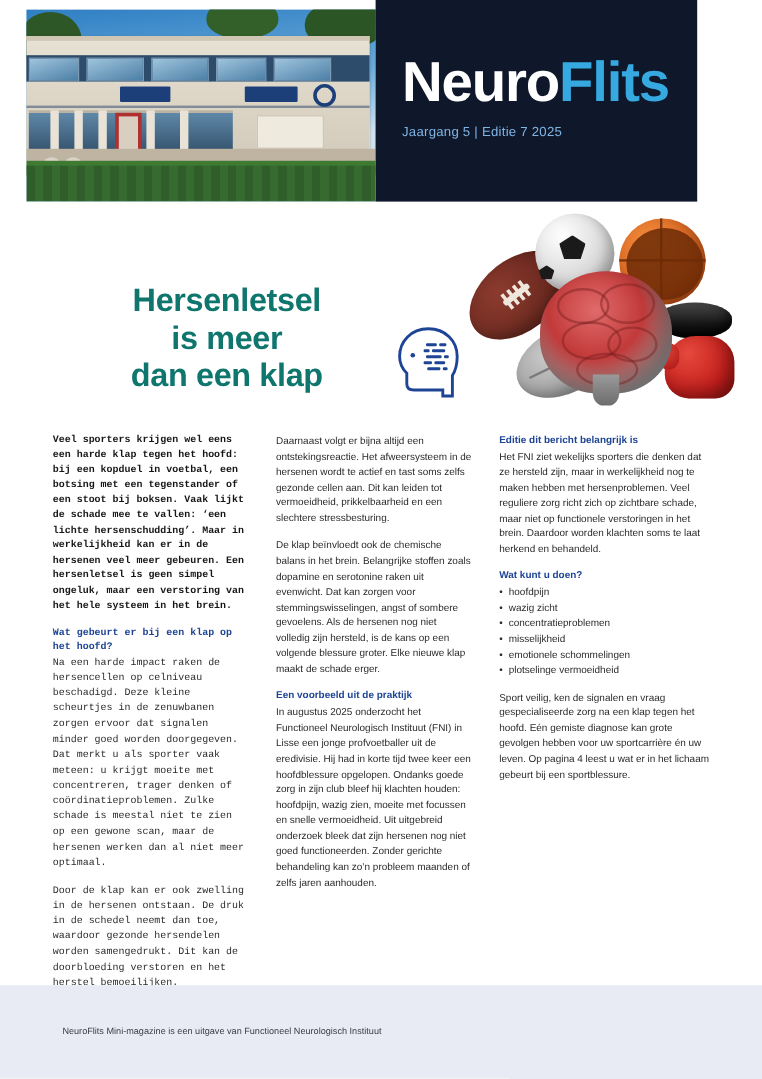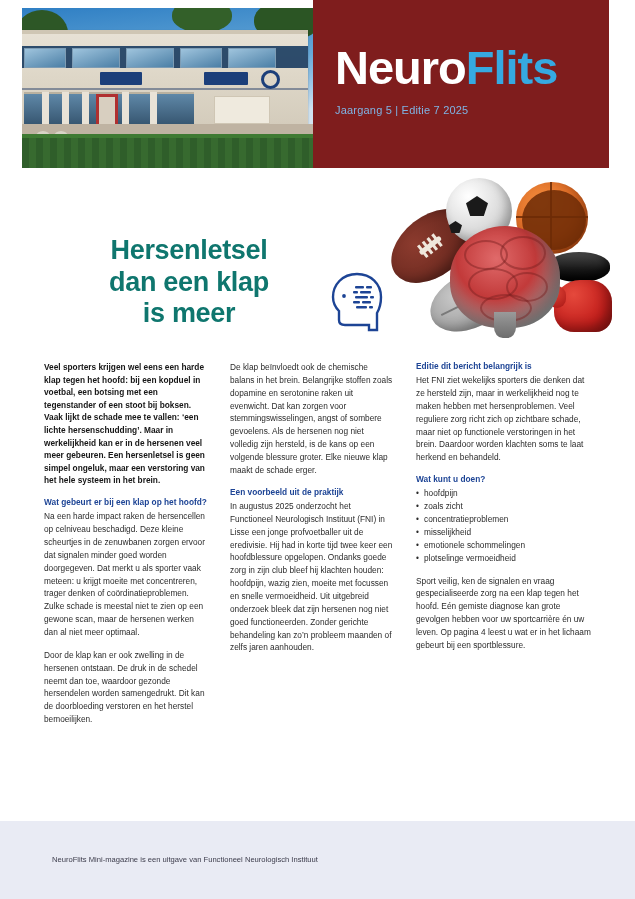--- a/index.html
+++ b/index.html
@@ -48,7 +48,7 @@
   .lawn{position:absolute;left:0;bottom:22px;width:100%;height:12px;background:#3f7a33;}
   .bush{position:absolute;bottom:26px;width:14px;height:11px;border-radius:50%;background:#d8d3c6;}
 
-  .masthead{position:absolute;left:313px;top:0;width:296px;height:168px;background:#7f1d1d;}
+  .masthead{position:absolute;left:313px;top:0;width:268px;height:168px;background:#0f172a;}
   .mast-inner{position:absolute;left:22px;top:44px;}
   .brand{font-size:47px;line-height:1;font-weight:700;letter-spacing:-1px;}
   .brand .b1{color:#ffffff;}

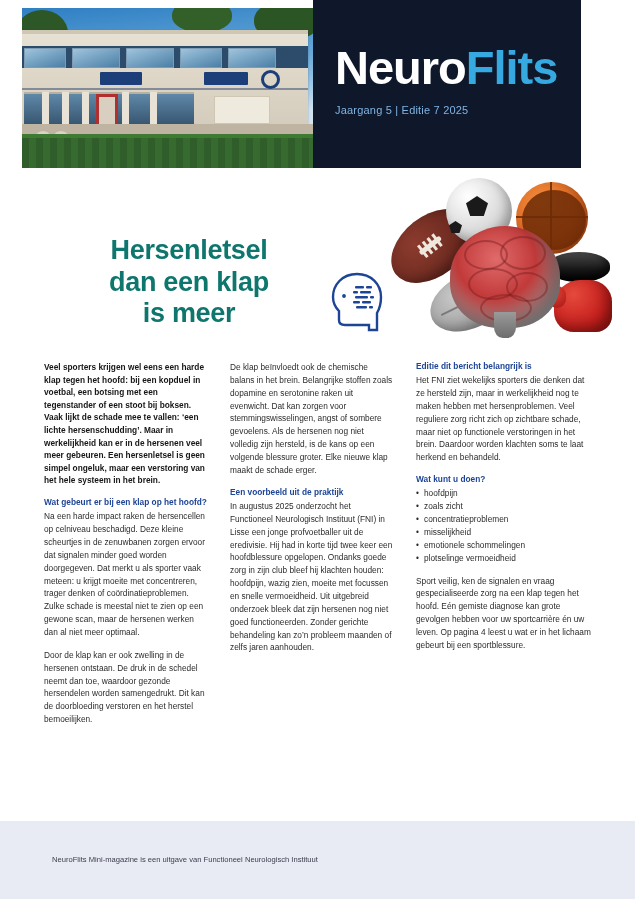--- a/index.html
+++ b/index.html
@@ -187,8 +187,8 @@
 
   <div class="headline">
     <div>Hersenletsel</div>
+    <div>is meer</div>
     <div>dan een klap</div>
-    <div>is meer</div>
   </div>
 
   <svg class="head-icon" viewBox="0 0 58 66">

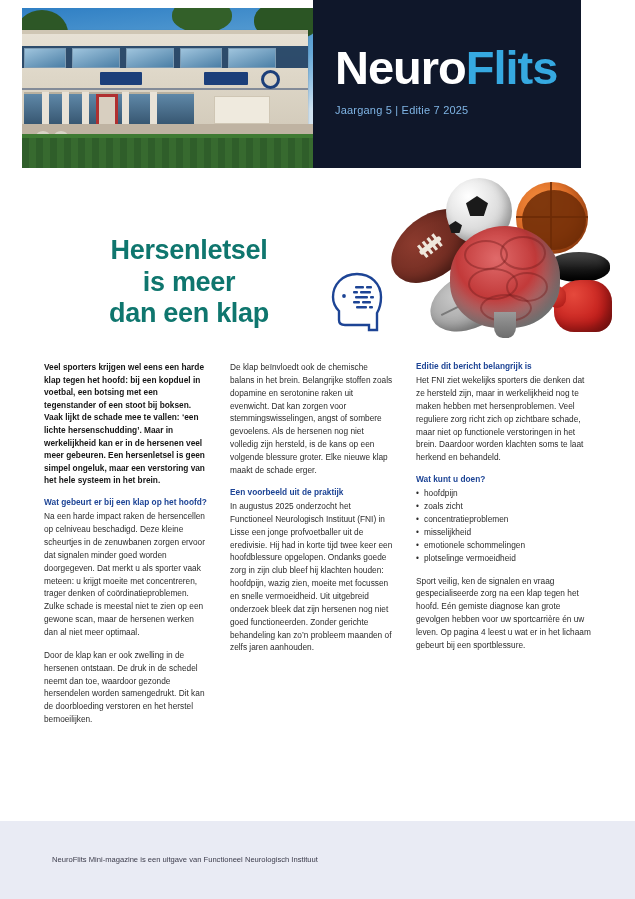--- a/index.html
+++ b/index.html
@@ -113,7 +113,7 @@
   
   .cols{position:absolute;left:44px;top:361px;width:548px;height:430px;}
   .col{position:absolute;top:0;width:164px;}
-  .c1{left:0;}
+  .c1{left:0;font-family:Liberation Mono, monospace;}
   .c2{left:186px;}
   .c3{left:372px;width:176px;}
   .lead{font-size:8.3px;line-height:1.52;font-weight:700;color:#161616;margin:0 0 10px 0;text-align:left;}

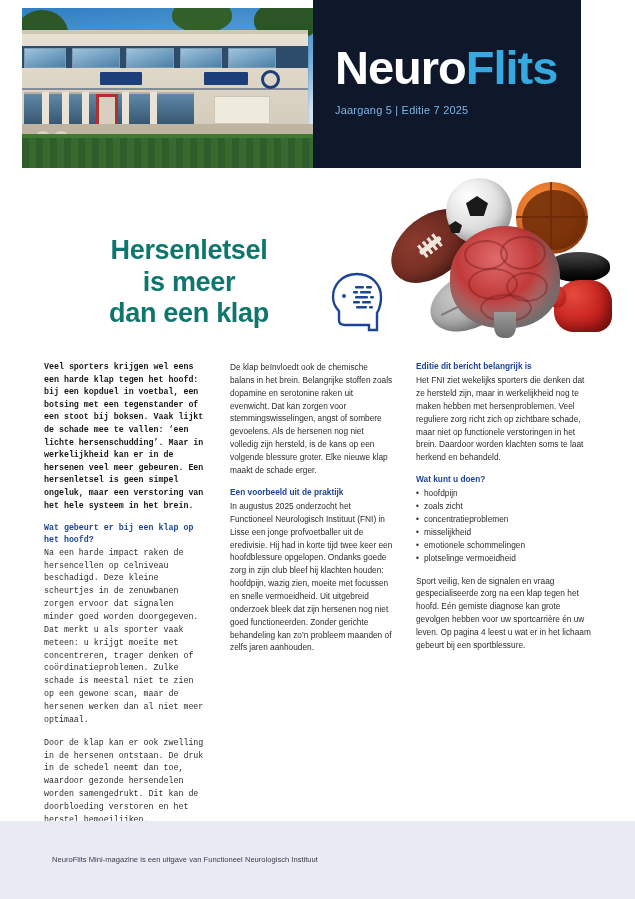--- a/index.html
+++ b/index.html
@@ -243,6 +243,7 @@
     </div>
 
     <div class="col c2">
+      <p class="para">Daarnaast volgt er bijna altijd een ontstekingsreactie. Het afweersysteem in de hersenen wordt te actief en tast soms zelfs gezonde cellen aan. Dit kan leiden tot vermoeidheid, prikkelbaarheid en een slechtere stressbesturing.</p>
       <p class="para">De klap beïnvloedt ook de chemische balans in het brein. Belangrijke stoffen zoals dopamine en serotonine raken uit evenwicht. Dat kan zorgen voor stemmingswisselingen, angst of sombere gevoelens. Als de hersenen nog niet volledig zijn hersteld, is de kans op een volgende blessure groter. Elke nieuwe klap maakt de schade erger.</p>
       <h3 class="sub">Een voorbeeld uit de praktijk</h3>
       <p class="para">In augustus 2025 onderzocht het Functioneel Neurologisch Instituut (FNI) in Lisse een jonge profvoetballer uit de eredivisie. Hij had in korte tijd twee keer een hoofdblessure opgelopen. Ondanks goede zorg in zijn club bleef hij klachten houden: hoofdpijn, wazig zien, moeite met focussen en snelle vermoeidheid. Uit uitgebreid onderzoek bleek dat zijn hersenen nog niet goed functioneerden. Zonder gerichte behandeling kan zo’n probleem maanden of zelfs jaren aanhouden.</p>

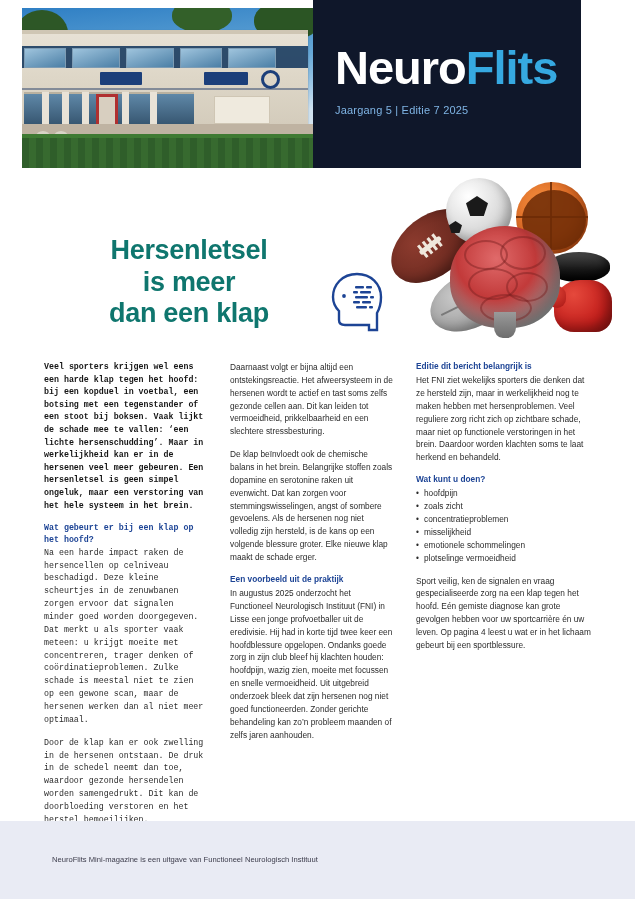--- a/index.html
+++ b/index.html
@@ -255,7 +255,7 @@
       <h3 class="sub">Wat kunt u doen?</h3>
       <ul class="bullets">
         <li>hoofdpijn</li>
-        <li>zoals zicht</li>
+        <li>wazig zicht</li>
         <li>concentratieproblemen</li>
         <li>misselijkheid</li>
         <li>emotionele schommelingen</li>

